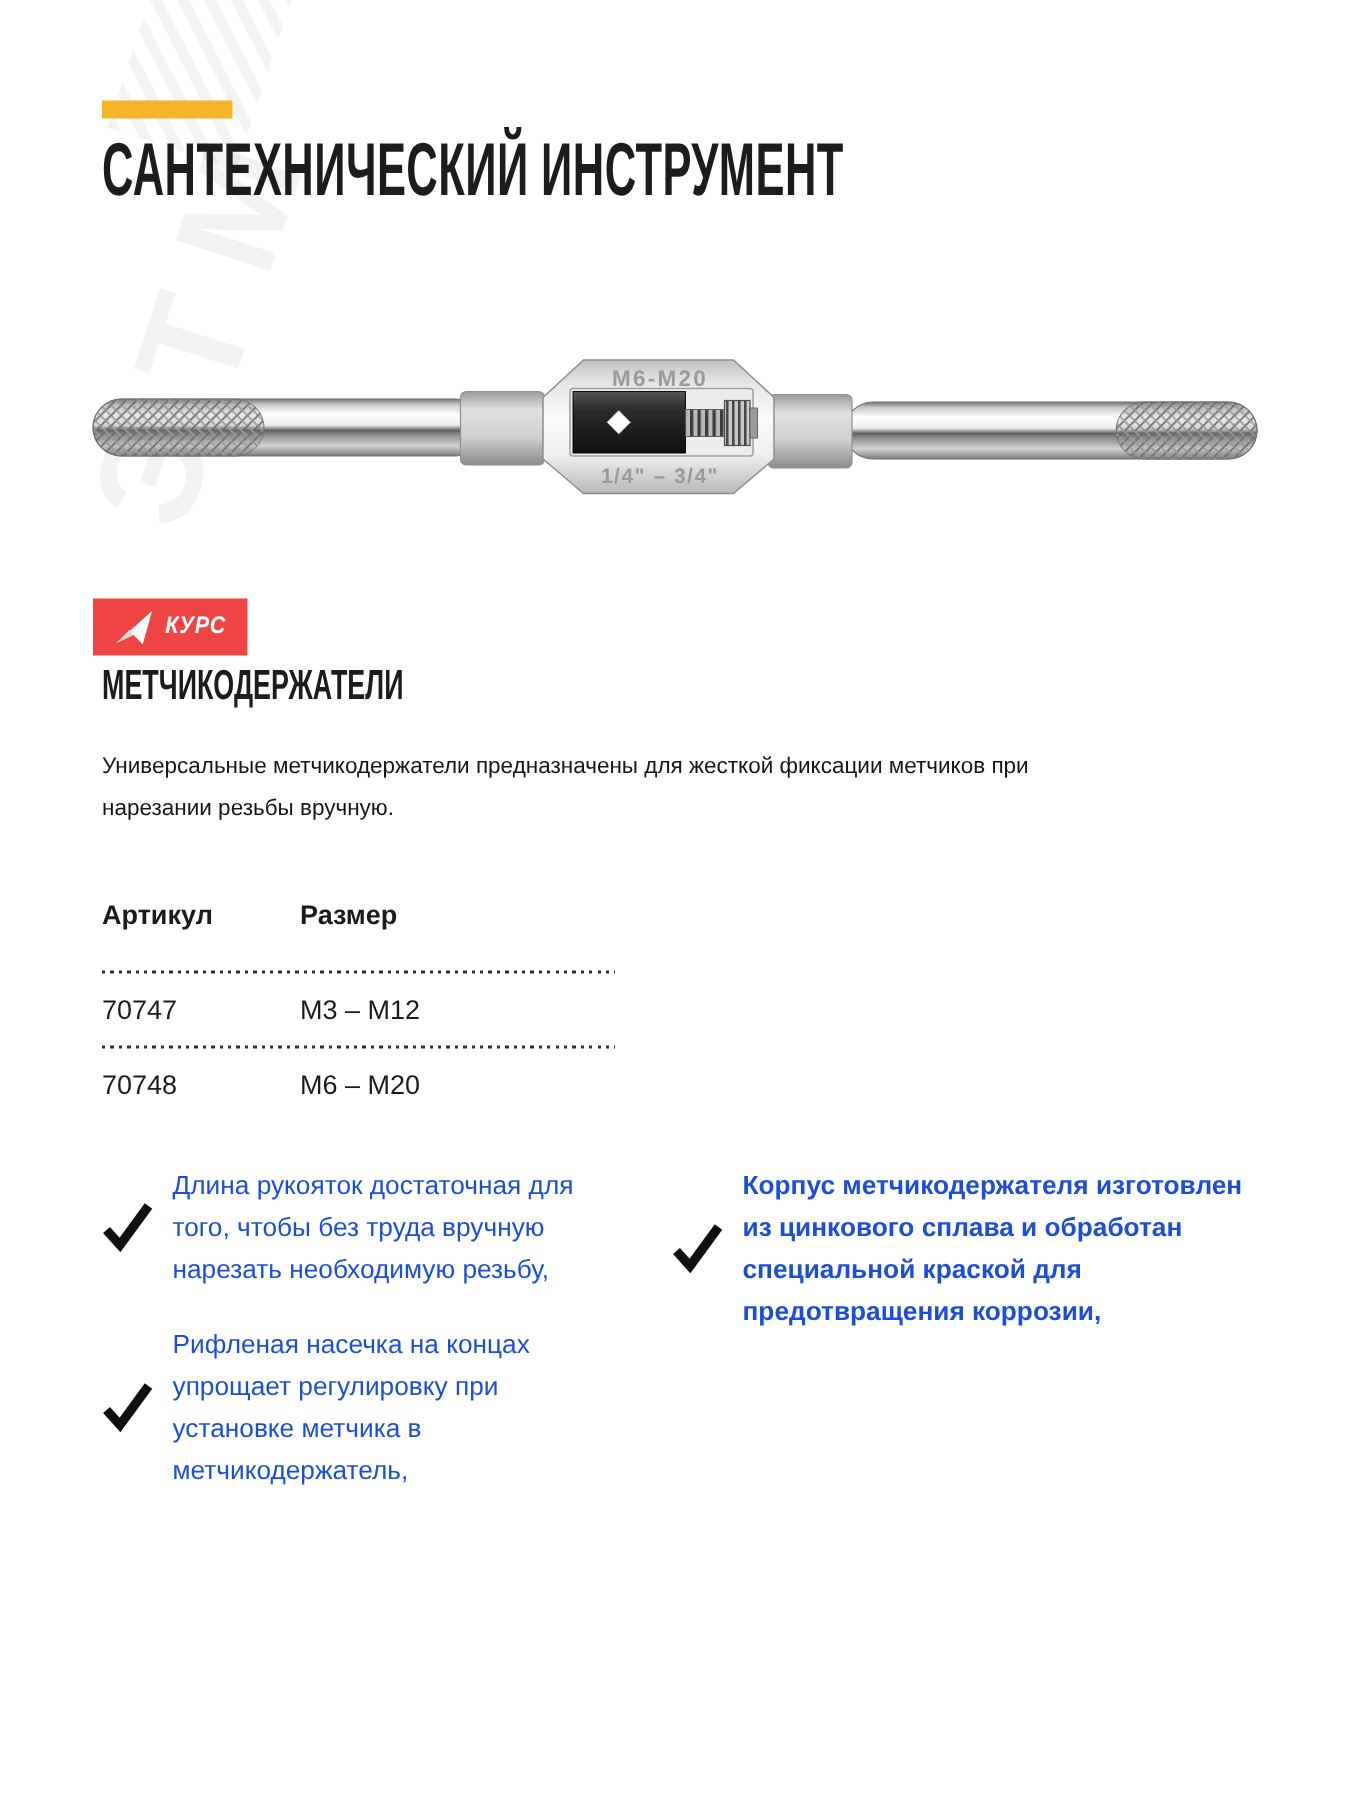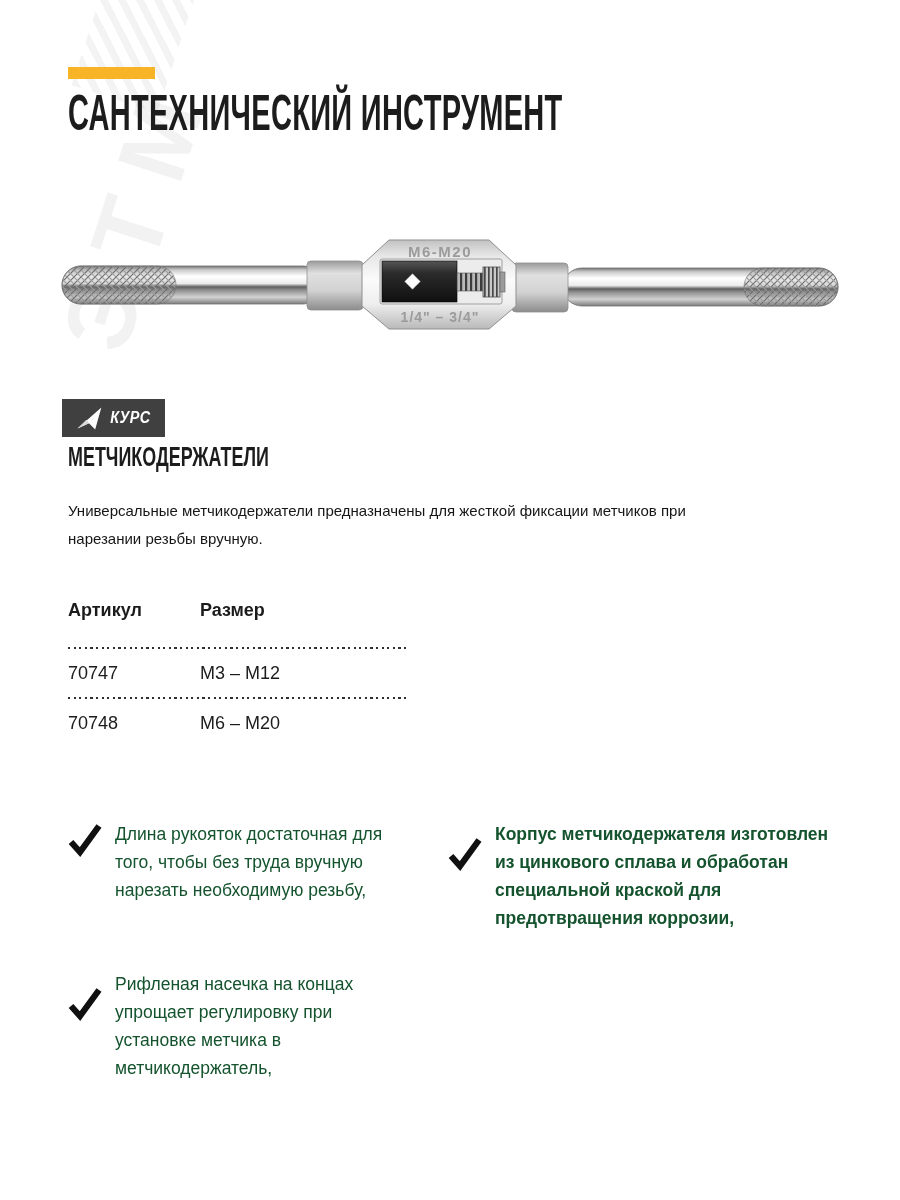--- a/index.html
+++ b/index.html
@@ -246,7 +246,7 @@
     </g>
   </svg>
 
-  <div class="brand-logo" style="background:#404040;">
+  <div class="brand-logo" style="background:#ef4444;">
     <svg width="30" height="28" viewBox="0 0 34 30">
       <path d="M4,27 L31,3 L24,28 L17,21 Z" fill="#ffffff"></path>
       <path d="M4,27 L17,21 L14,17 Z" fill="#d9d9d9"></path>

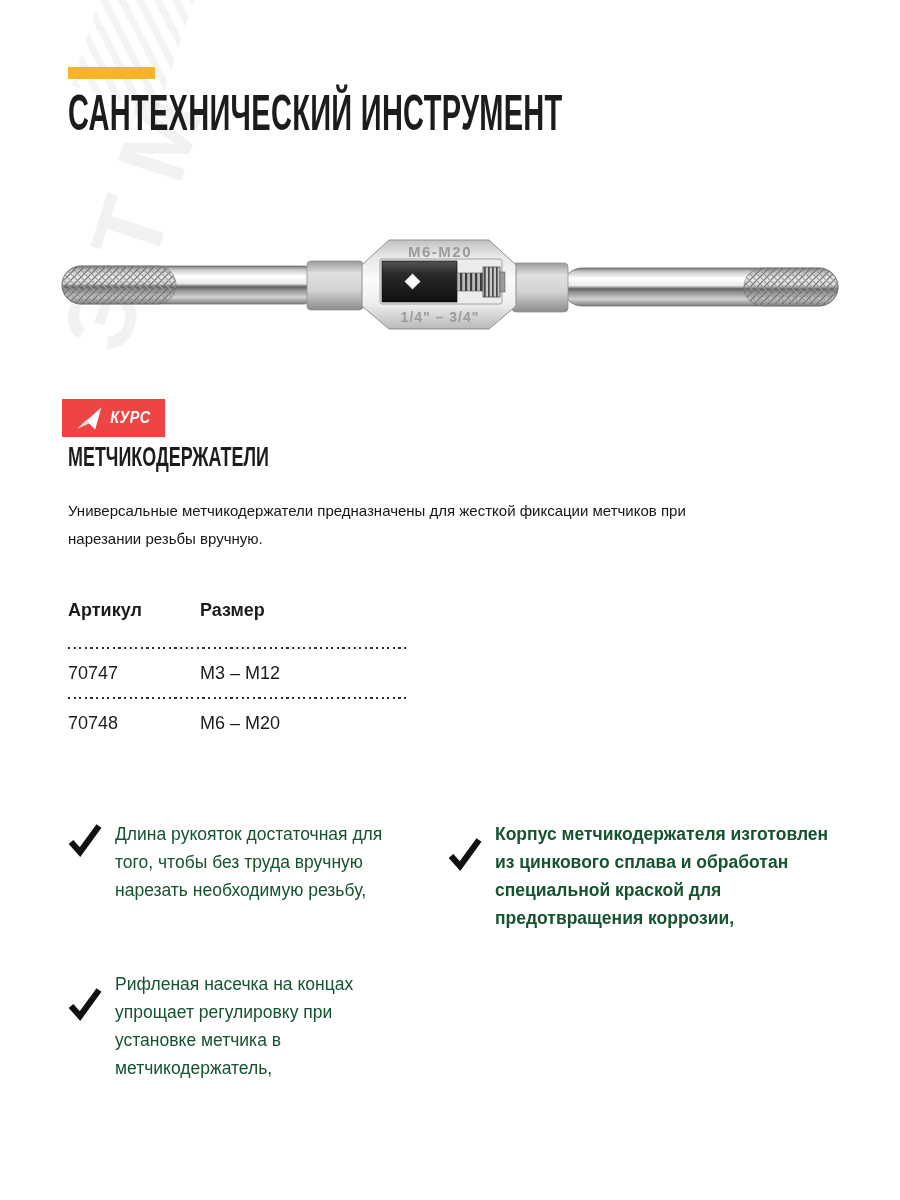--- a/index.html
+++ b/index.html
@@ -151,8 +151,7 @@
   .feature-text {
     font-size: 17.5px;
     line-height: 28px;
-    color: #14532d;
-    margin-top: 44px;
+    color: #1d4ed8;
   }
   .features-left  .feature-text { width: 300px; }
   .features-right .feature-text { width: 350px; font-weight: bold; }

